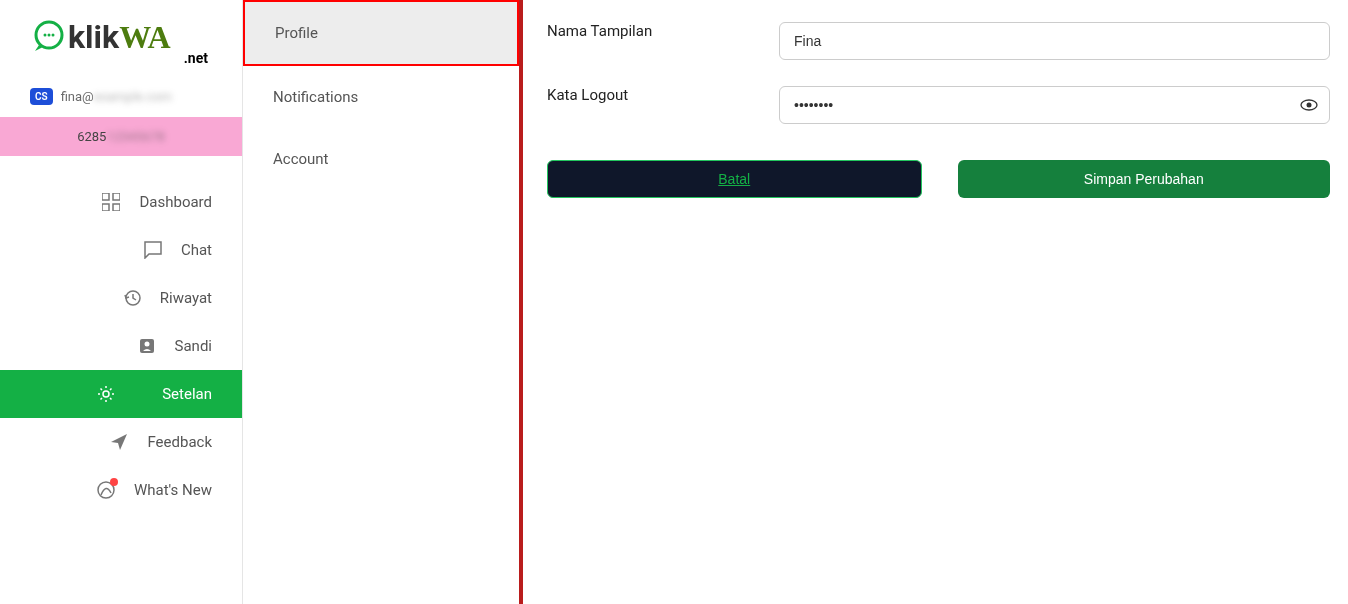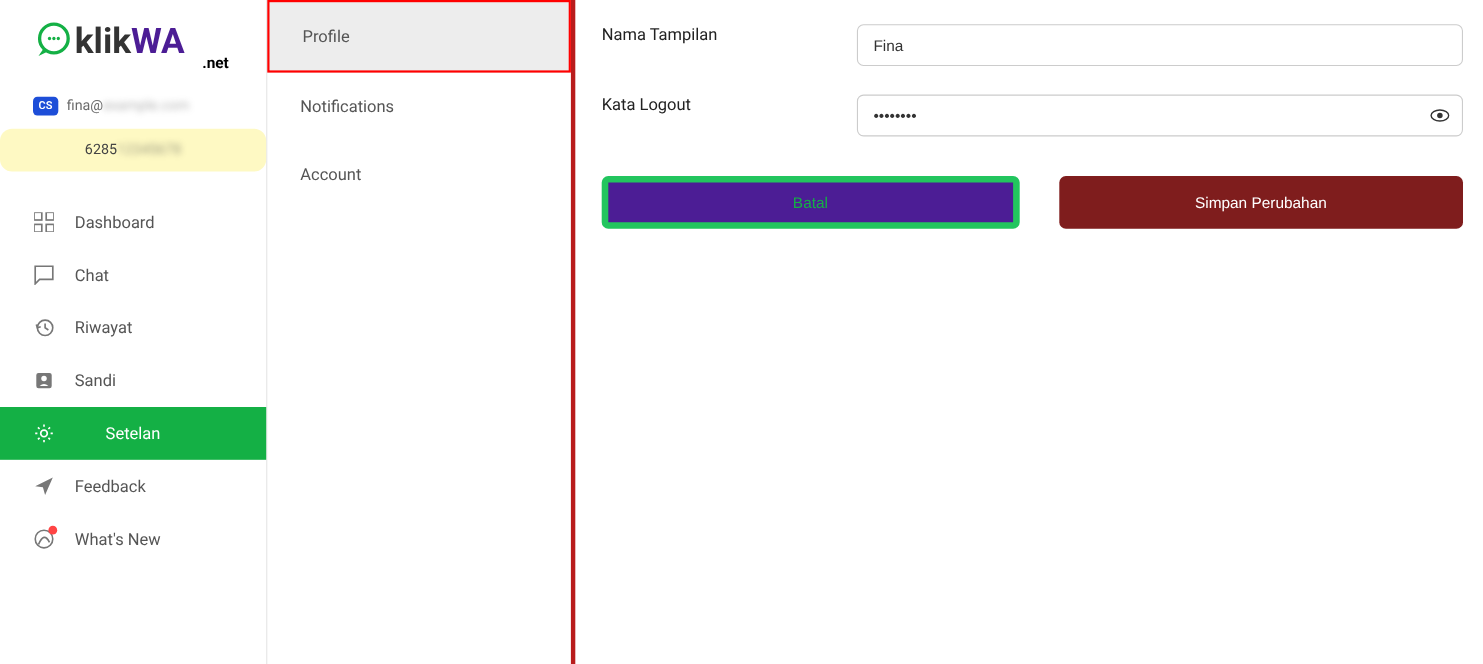--- a/index.html
+++ b/index.html
@@ -11,7 +11,7 @@
     .logo-area { padding: 18px 30px 10px; }
     .logo { display: flex; align-items: center; }
     .logo-text { font-size: 32px; font-weight: 700; color: #333; }
-    .logo-wa { color: #4c1d95; }
+    .logo-wa { color: #4d7c0f; font-family: Liberation Serif, serif; }
     .logo-net { font-size: 14px; font-weight: 700; color: #000000; text-align: right; margin-top: -6px; padding-right: 4px; }
     .user-info { display: flex; align-items: center; padding: 12px 30px; color: #6b6b6b; font-size: 13px; }
     .user-badge { background: #1d4ed8; color: #fff; font-size: 10px; font-weight: 600; padding: 3px 5px; border-radius: 4px; margin-right: 8px; }

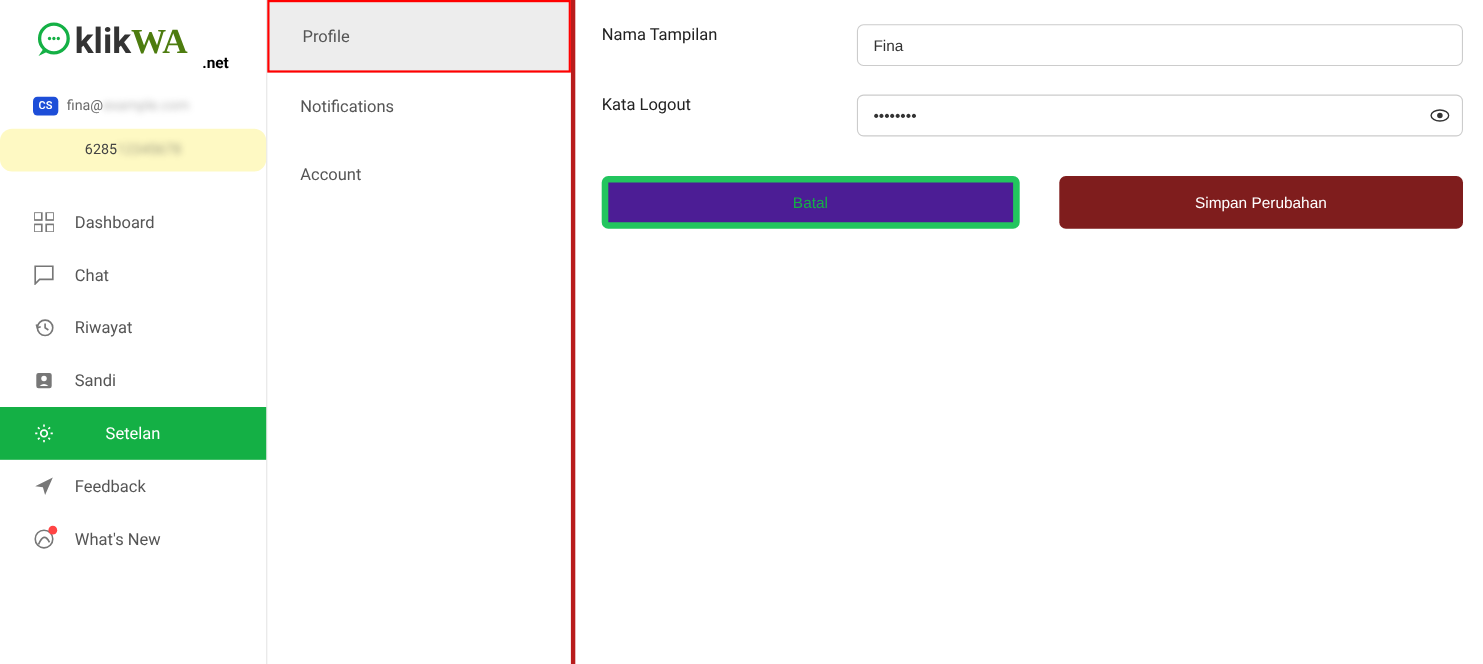--- a/index.html
+++ b/index.html
@@ -16,7 +16,7 @@
     .user-info { display: flex; align-items: center; padding: 12px 30px; color: #6b6b6b; font-size: 13px; }
     .user-badge { background: #1d4ed8; color: #fff; font-size: 10px; font-weight: 600; padding: 3px 5px; border-radius: 4px; margin-right: 8px; }
     .blurred { filter: blur(3px); opacity: 0.5; }
-    .phone { background: #fef9c3; padding: 12px 0; text-align: center; font-size: 13px; color: #444; border-radius: 11px; }
+    .phone { background: #f9a8d4; padding: 12px 0; text-align: center; font-size: 13px; color: #444; }
     .nav { margin-top: 22px; }
     .nav-item { display: flex; align-items: center; padding: 14px 30px; color: #555; font-size: 15px; cursor: pointer; }
     .nav-item.active { background: #14b045; color: #fff; gap: 28px; }

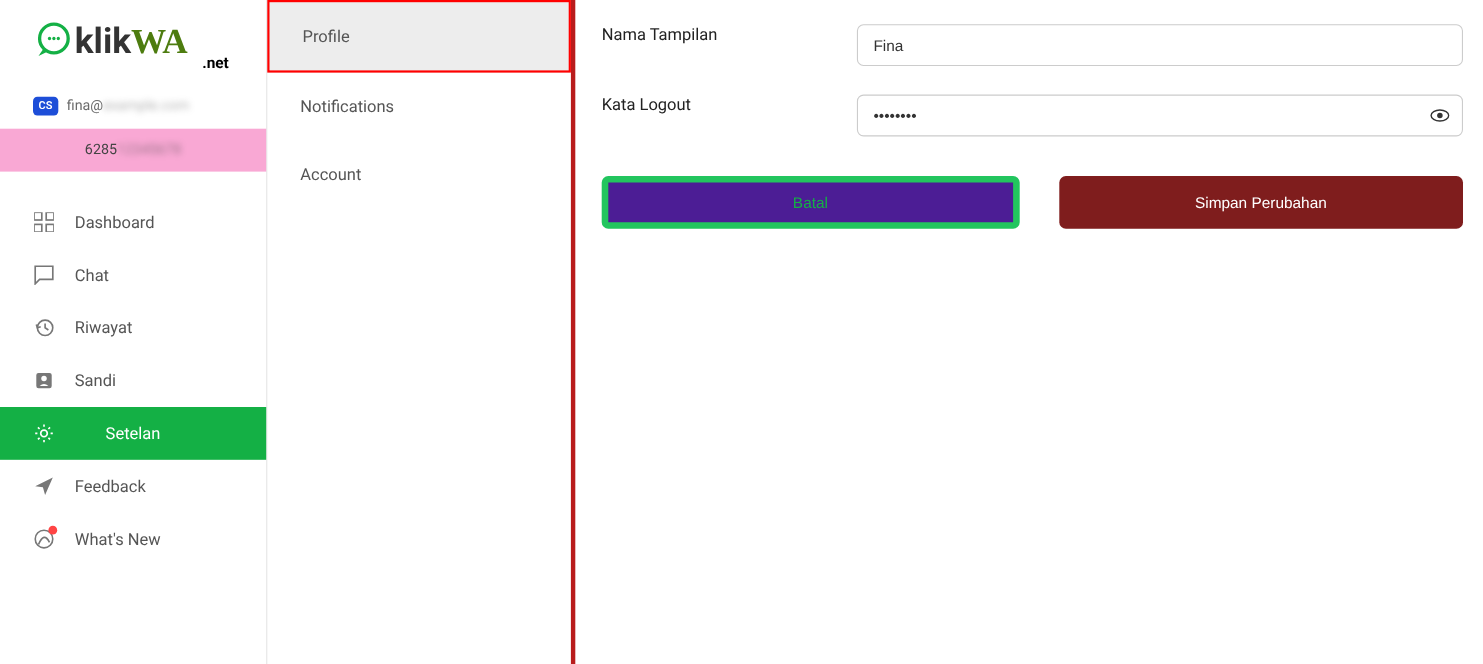--- a/index.html
+++ b/index.html
@@ -38,7 +38,7 @@
     .eye { position: absolute; right: 12px; cursor: pointer; }
     .btn-row { display: flex; gap: 36px; margin-top: 36px; }
     .btn { flex: 1; padding: 10px; border-radius: 6px; font-size: 14px; cursor: pointer; text-align: center; border: none; }
-    .btn-cancel { background: #4c1d95; border: 6px solid #22c55e; color: #14b045; }
+    .btn-cancel { background: #0f172a; border: 1px solid #22c55e; color: #14b045; text-decoration: underline; }
     .btn-save { background: #7f1d1d; color: #fff; }
     
     svg { display: block; }

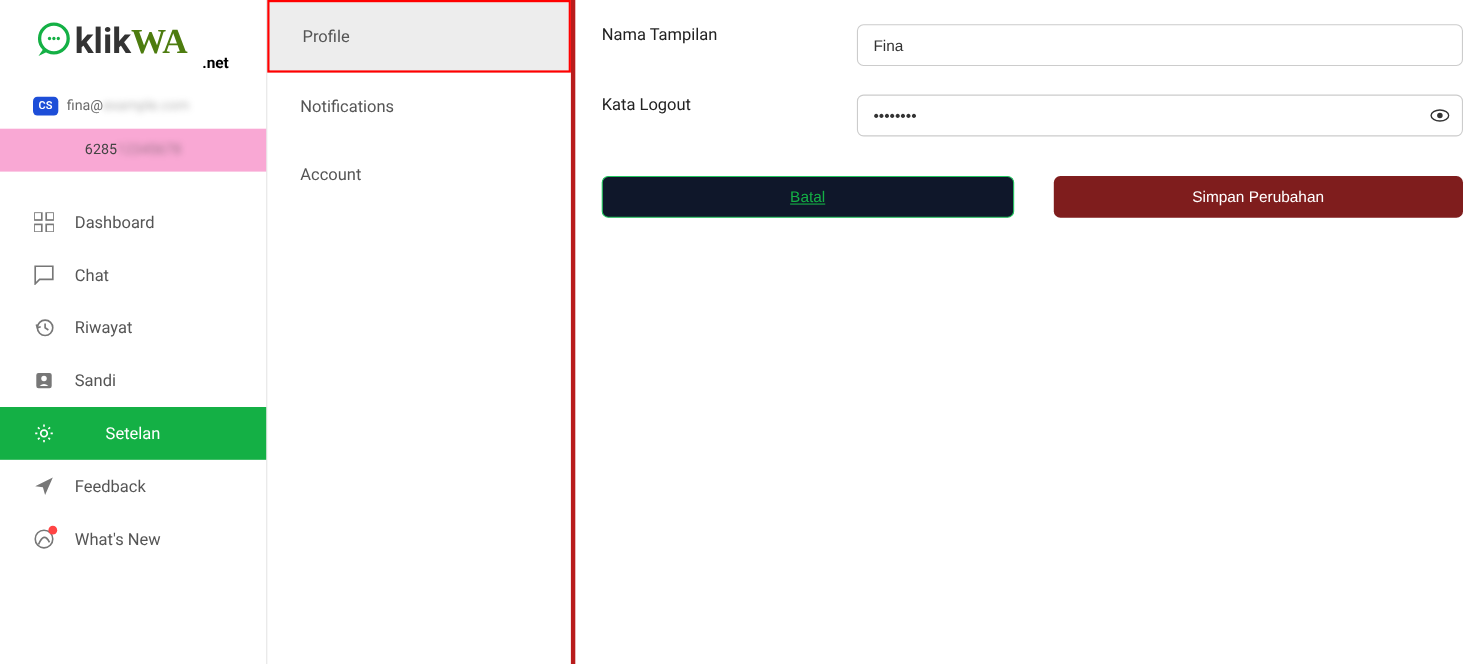--- a/index.html
+++ b/index.html
@@ -39,7 +39,7 @@
     .btn-row { display: flex; gap: 36px; margin-top: 36px; }
     .btn { flex: 1; padding: 10px; border-radius: 6px; font-size: 14px; cursor: pointer; text-align: center; border: none; }
     .btn-cancel { background: #0f172a; border: 1px solid #22c55e; color: #14b045; text-decoration: underline; }
-    .btn-save { background: #7f1d1d; color: #fff; }
+    .btn-save { background: #15803d; color: #fff; }
     
     svg { display: block; }
   </style>

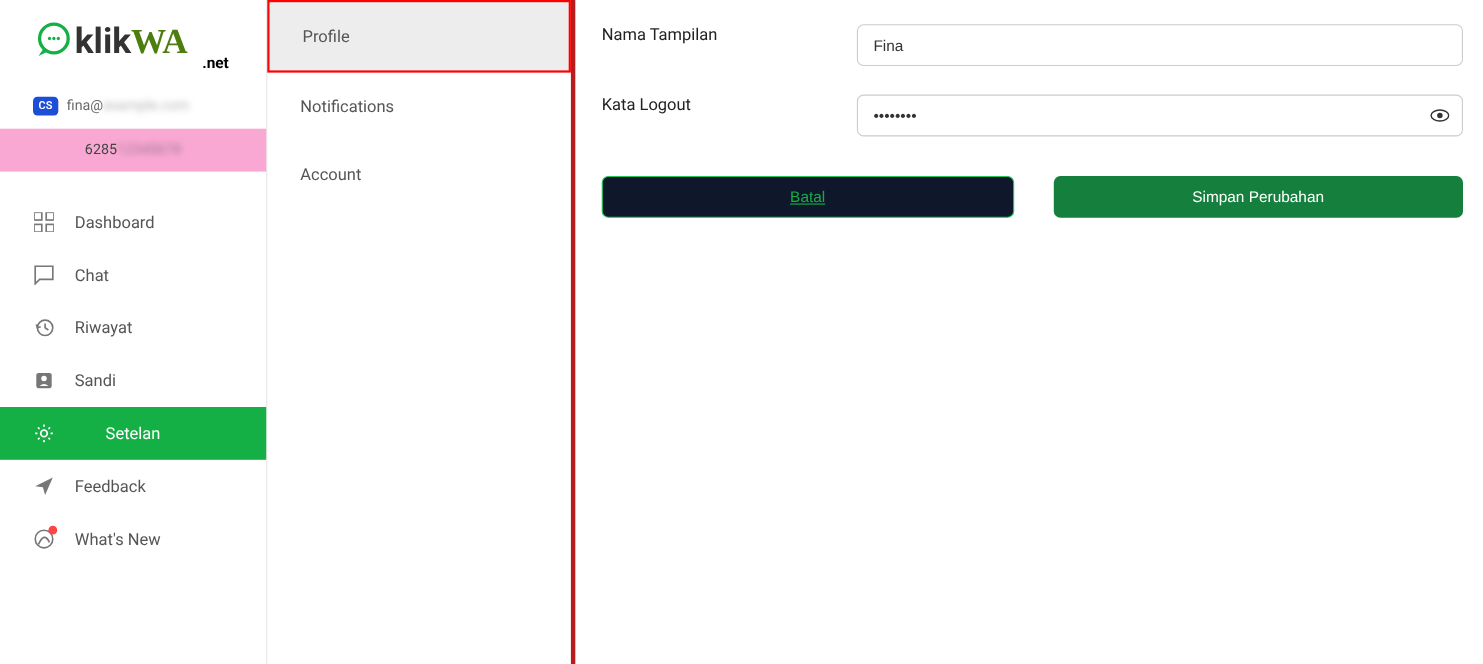--- a/index.html
+++ b/index.html
@@ -18,7 +18,7 @@
     .blurred { filter: blur(3px); opacity: 0.5; }
     .phone { background: #f9a8d4; padding: 12px 0; text-align: center; font-size: 13px; color: #444; }
     .nav { margin-top: 22px; }
-    .nav-item { display: flex; align-items: center; padding: 14px 30px; color: #555; font-size: 15px; cursor: pointer; }
+    .nav-item { display: flex; align-items: center; padding: 14px 30px; color: #555; font-size: 15px; cursor: pointer; justify-content: flex-end; }
     .nav-item.active { background: #14b045; color: #fff; gap: 28px; }
     .nav-icon { width: 20px; height: 20px; margin-right: 18px; display: flex; align-items: center; justify-content: center; position: relative; }
     .dot { position: absolute; top: -2px; right: -2px; width: 8px; height: 8px; background: #ff4444; border-radius: 50%; }

